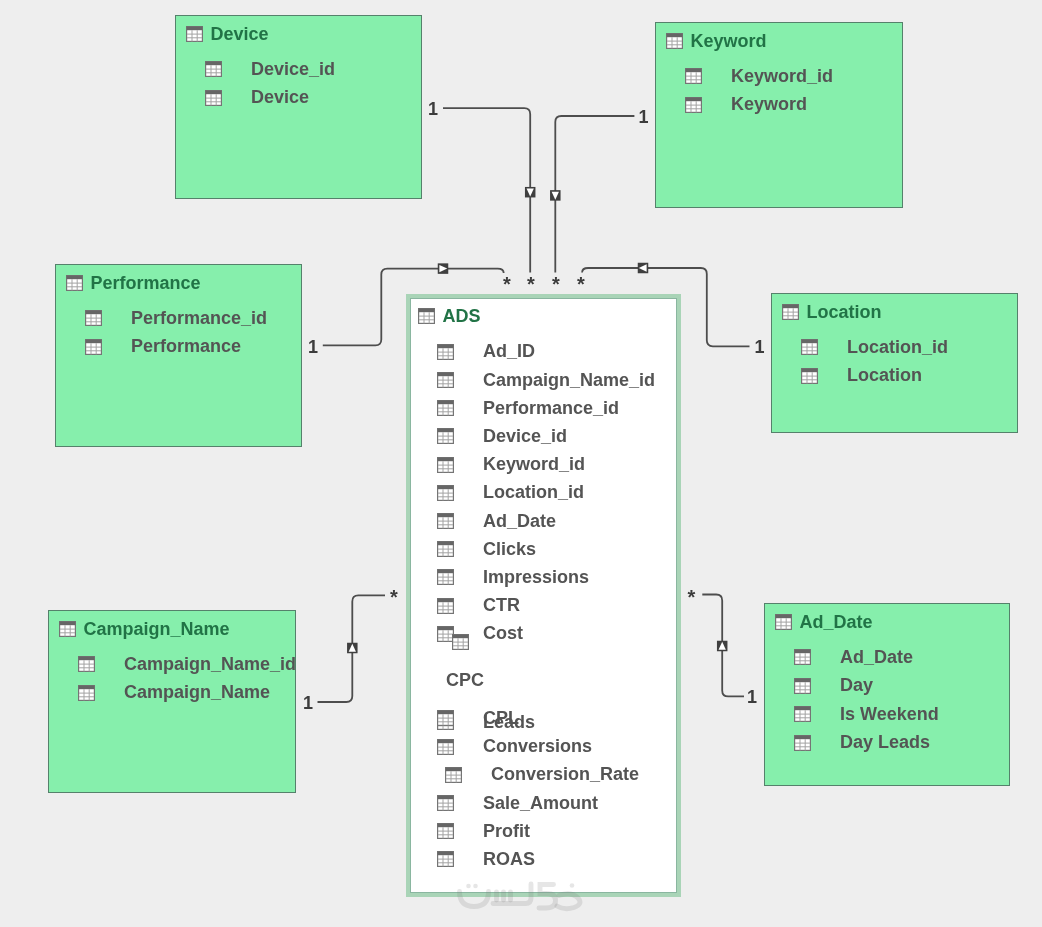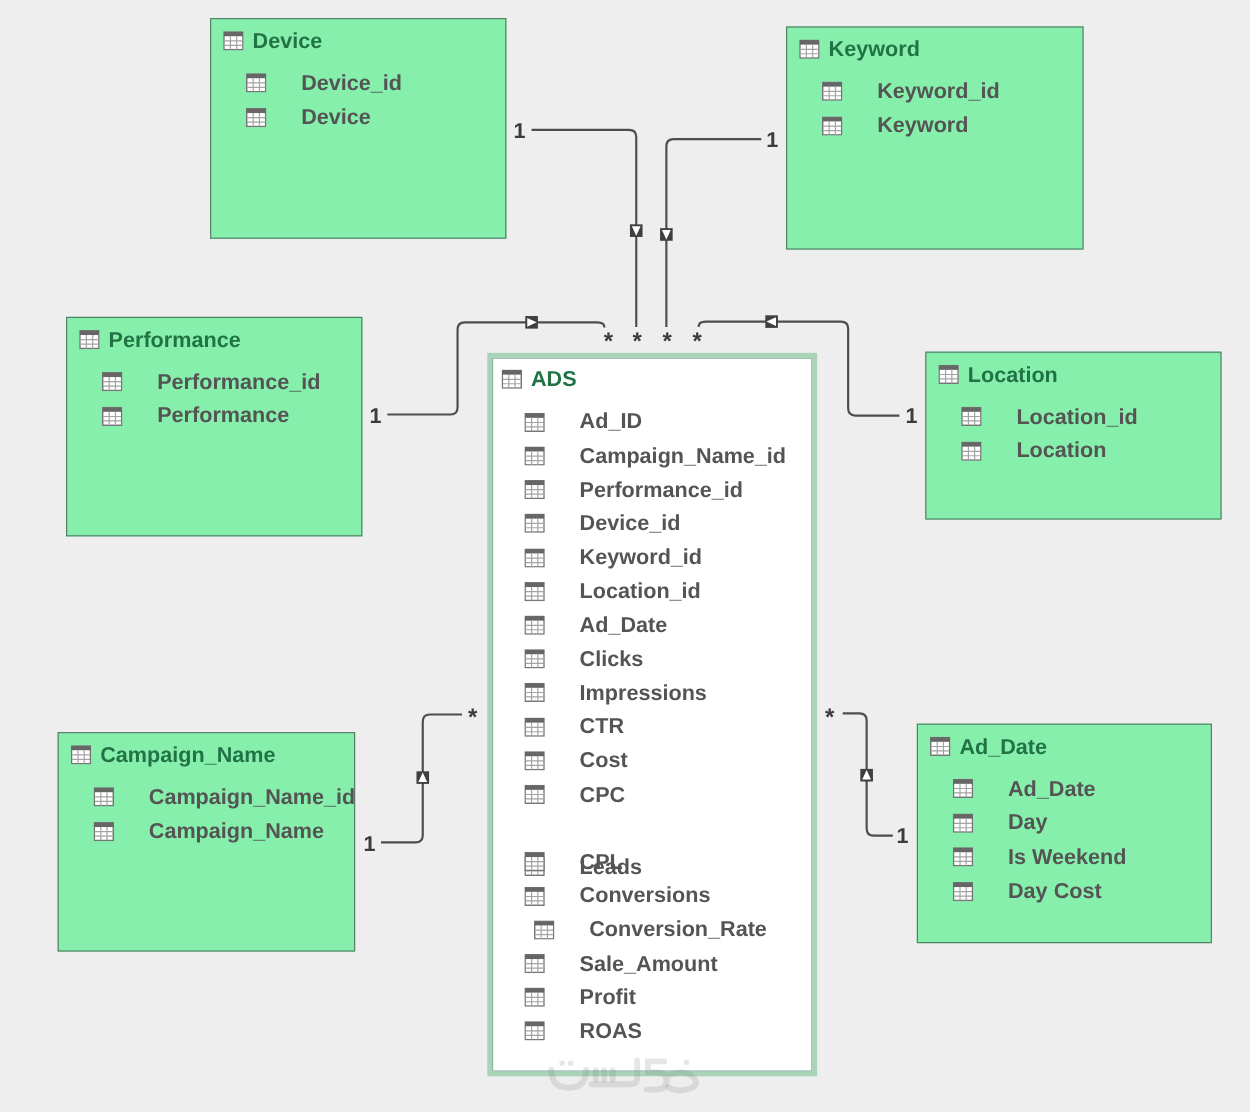--- a/index.html
+++ b/index.html
@@ -381,7 +381,7 @@
       </svg>
       <span>Cost</span>
     </div>
-  <div class="row" style="left:27px;top:355.0px;">
+  <div class="row" style="left:27px;top:336px;flex-direction:column;">
       <svg width="17" height="16" viewBox="0 0 17 16" style="flex:0 0 auto;">
         <rect x="0.6" y="0.6" width="15.8" height="14.8" fill="#ffffff" stroke="#757575" stroke-width="1.2"></rect>
         <rect x="0.6" y="0.6" width="15.8" height="3.6" fill="#666666"></rect>

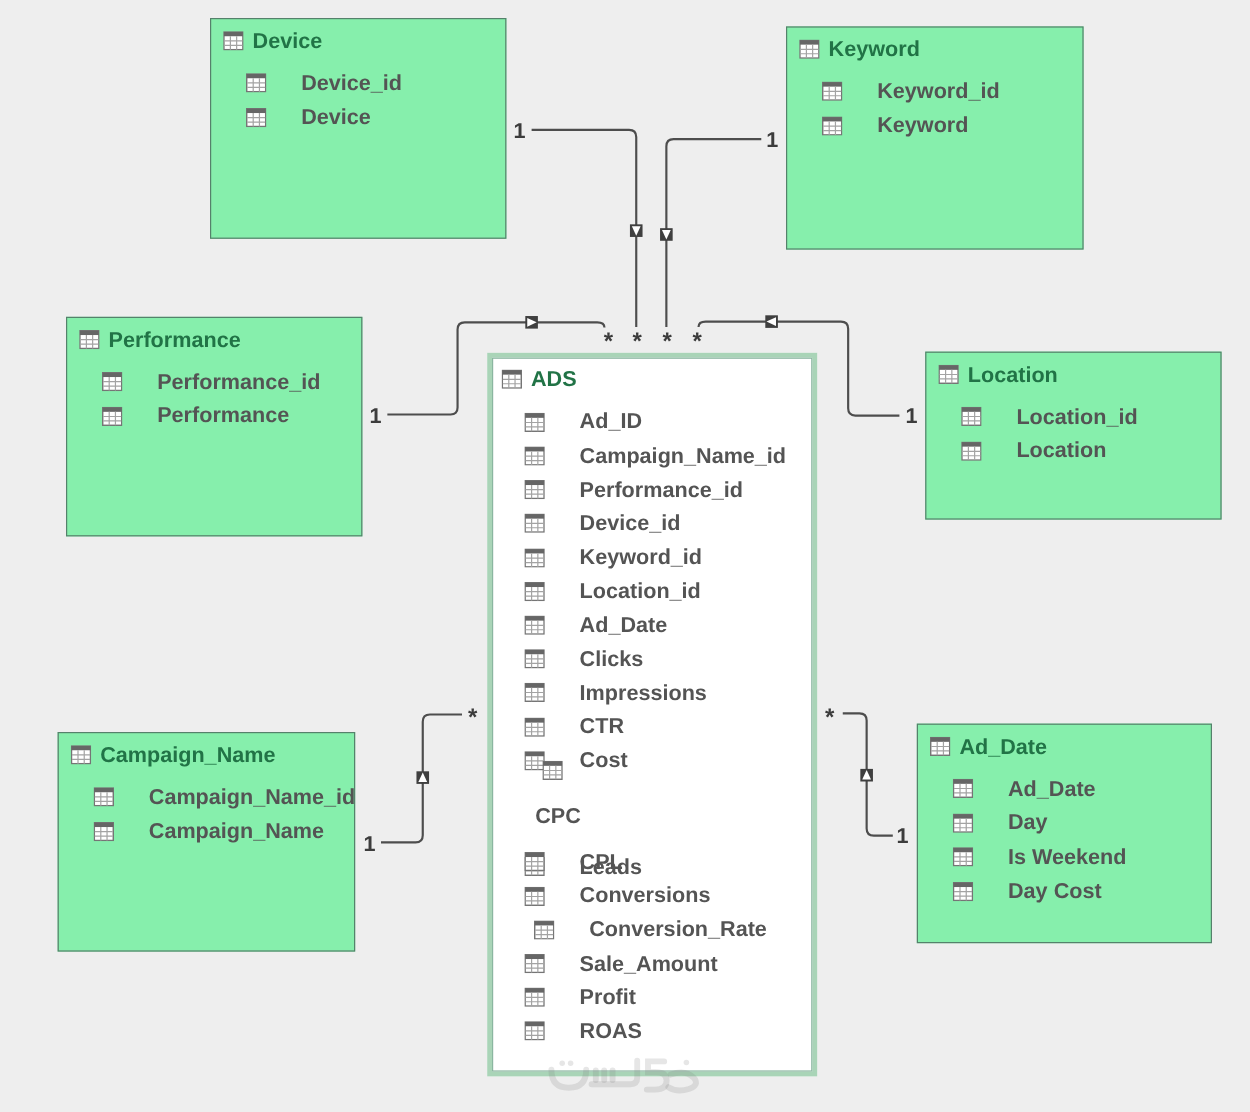--- a/index.html
+++ b/index.html
@@ -245,7 +245,7 @@
         <line x1="1" y1="8.1" x2="16" y2="8.1" stroke="#a3a3a3" stroke-width="1"></line>
         <line x1="1" y1="11.8" x2="16" y2="11.8" stroke="#a3a3a3" stroke-width="1"></line>
       </svg>
-      <span>Day Cost</span>
+      <span>Day Leads</span>
     </div>
 </div>
 <div class="ads" style="left:406px;top:294px;width:275px;height:603px;">

